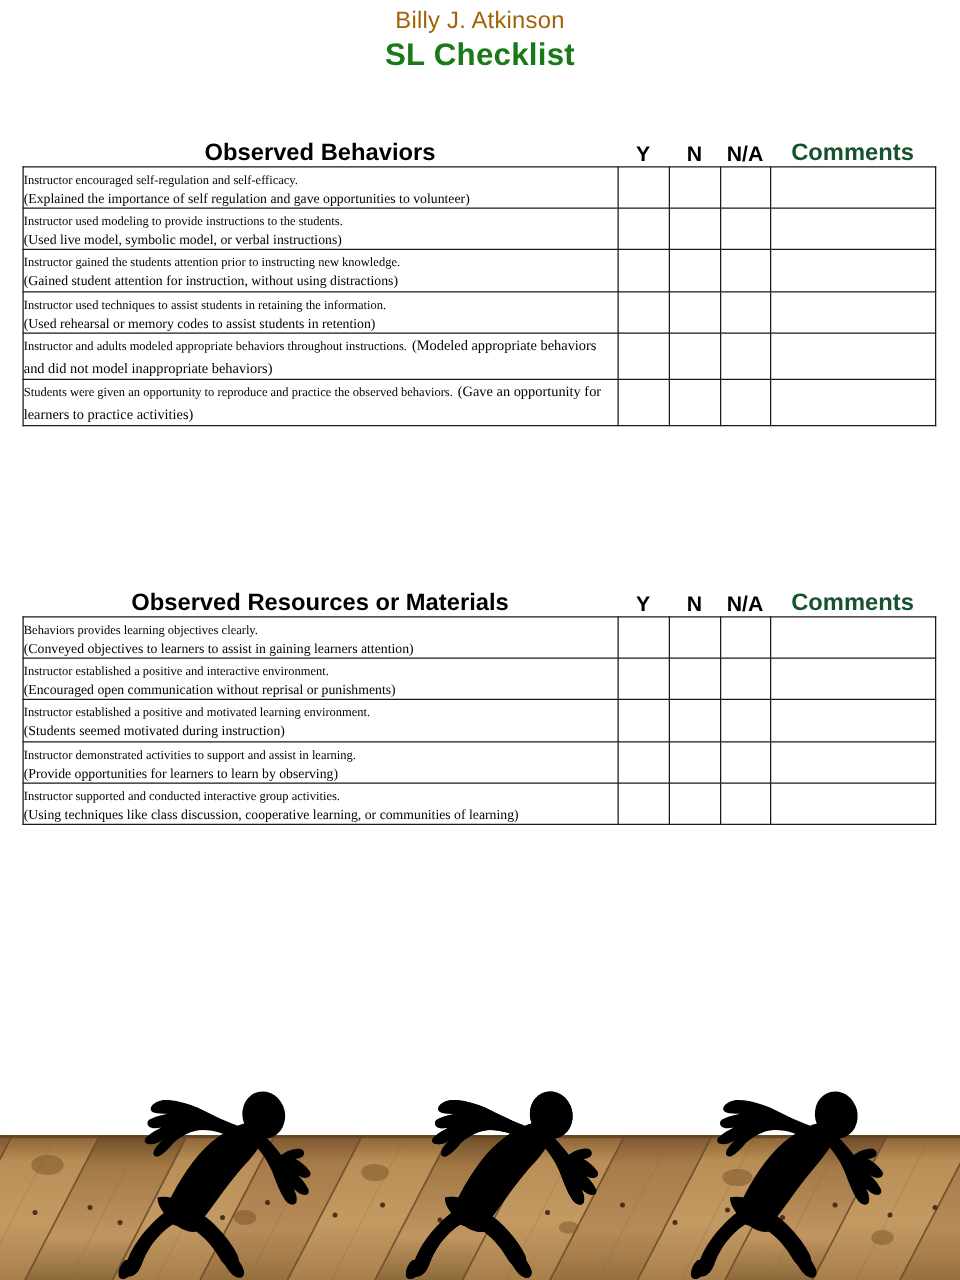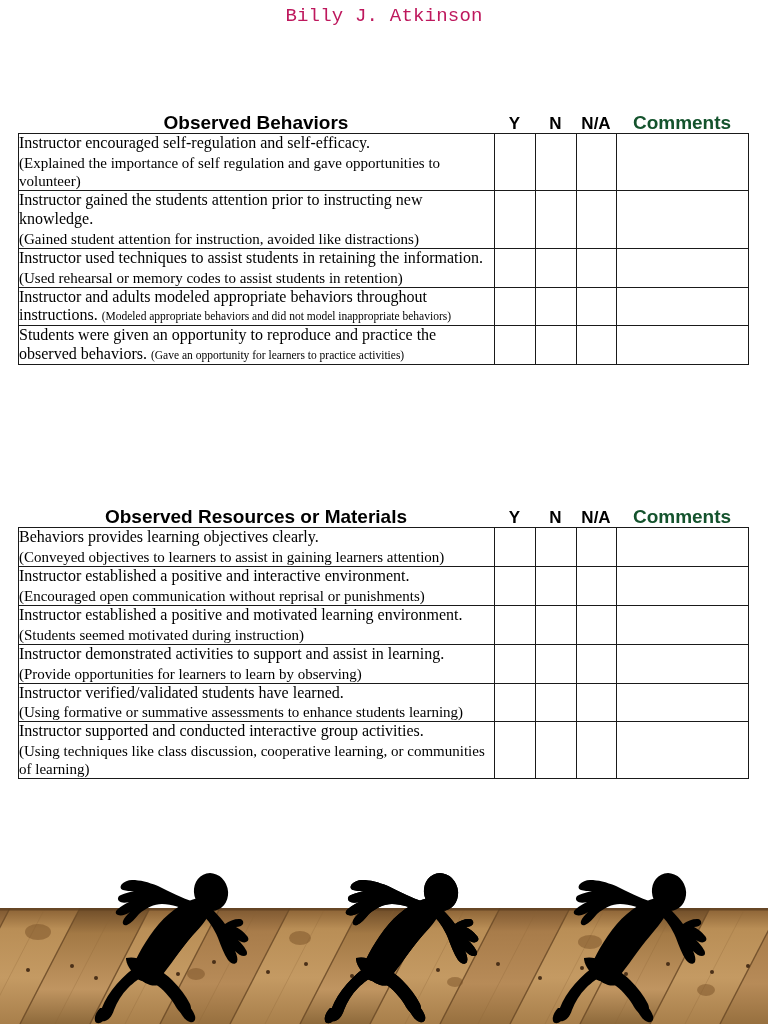--- a/index.html
+++ b/index.html
@@ -21,9 +21,9 @@
     padding-top: 6px;
   }
   .author-name {
-    font-family: Liberation Mono, monospace;
+    font-family: Liberation Sans, sans-serif;
     font-size: 19px;
-    color: #be185d;
+    color: #a16207;
     line-height: 1.15;
     letter-spacing: 0.2px;
   }

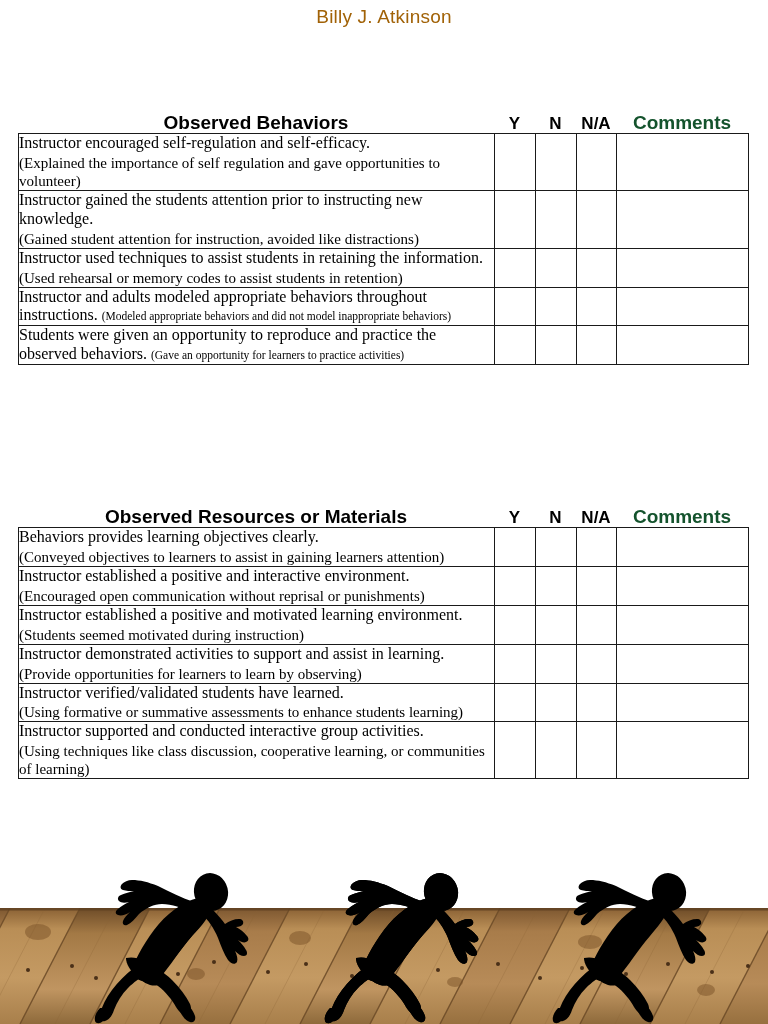--- a/index.html
+++ b/index.html
@@ -152,6 +152,7 @@
 
 <div class="doc-header">
   <div class="author-name">Billy J. Atkinson</div>
+  <div class="doc-title">SL Checklist</div>
 </div>
 
 <div class="section" id="section-behaviors">

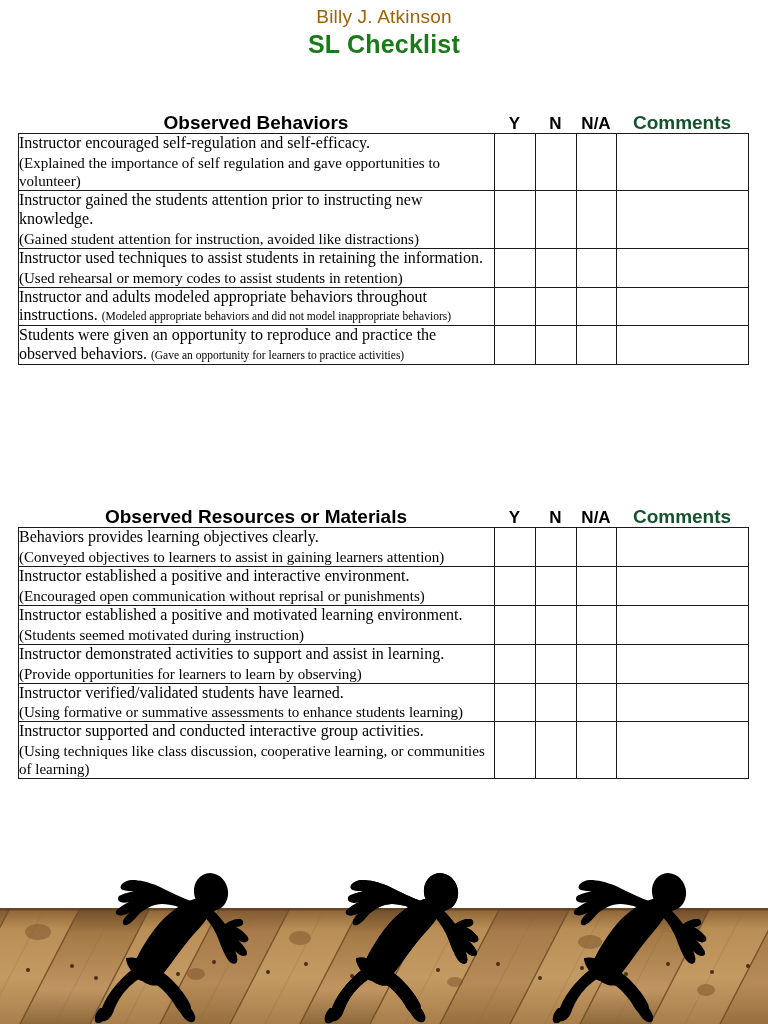--- a/index.html
+++ b/index.html
@@ -103,7 +103,7 @@
 
   .item-main {
     font-family: "Liberation Serif", serif;
-    font-size: 16px;
+    font-size: 10px;
     color: #000;
     line-height: 1.18;
   }

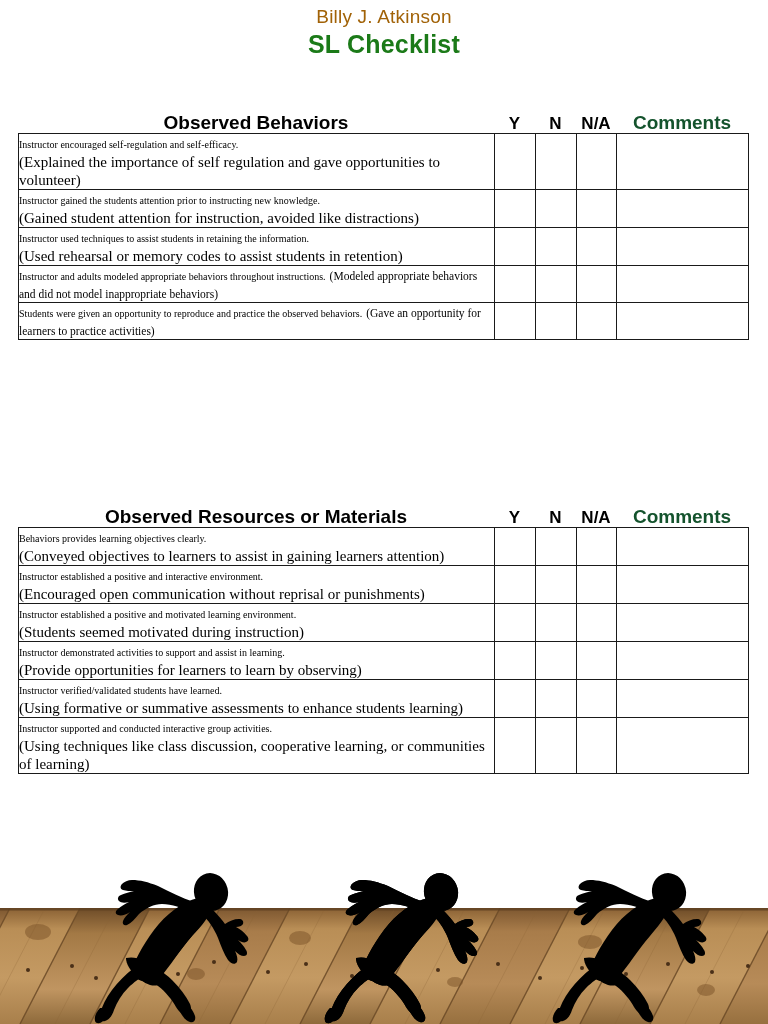--- a/index.html
+++ b/index.html
@@ -109,7 +109,7 @@
   }
   .item-sub {
     font-family: "Liberation Serif", serif;
-    font-size: 15px;
+    font-size: 11px;
     color: #000;
     line-height: 1.2;
     display: block;

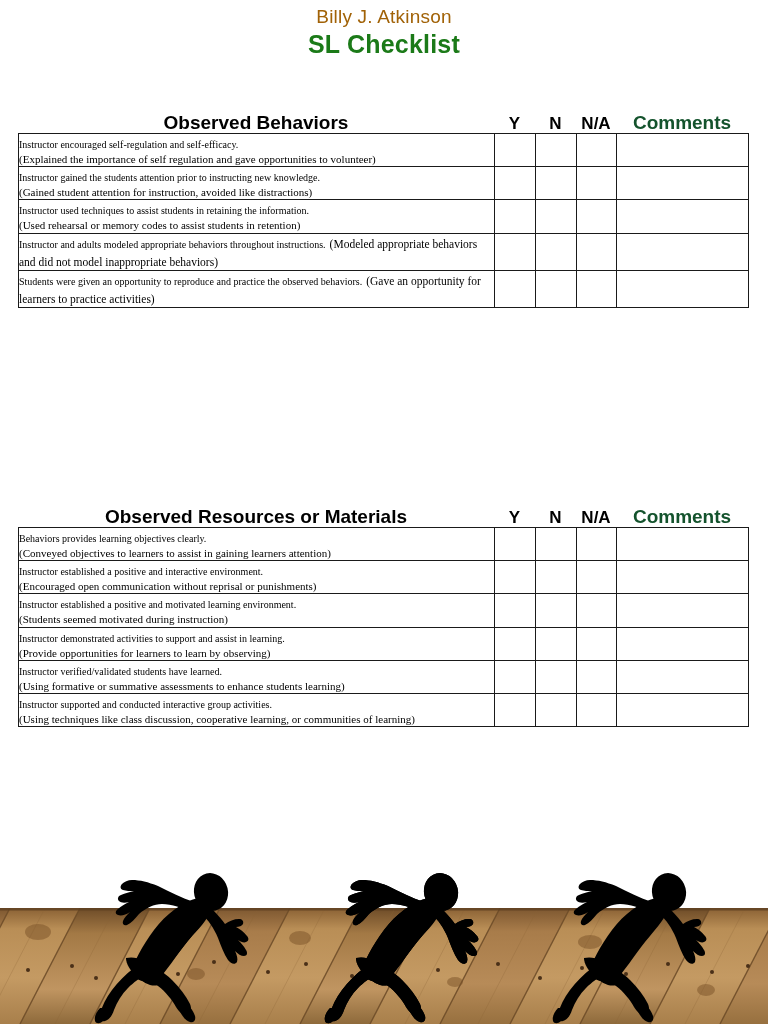--- a/index.html
+++ b/index.html
@@ -174,6 +174,13 @@
     <tbody id="tbody-behaviors">
         <tr>
           <td class="cell-item"><span class="item-main">Instructor encouraged self-regulation and self-efficacy.</span><span class="item-sub">(Explained the importance of self regulation and gave opportunities to volunteer)</span></td>
+          <td class="cell-mark"></td>
+          <td class="cell-mark"></td>
+          <td class="cell-mark"></td>
+          <td class="cell-comments"></td>
+        </tr>
+        <tr>
+          <td class="cell-item"><span class="item-main">Instructor used modeling to provide instructions to the students.</span><span class="item-sub">(Used live model, symbolic model, or verbal instructions)</span></td>
           <td class="cell-mark"></td>
           <td class="cell-mark"></td>
           <td class="cell-mark"></td>

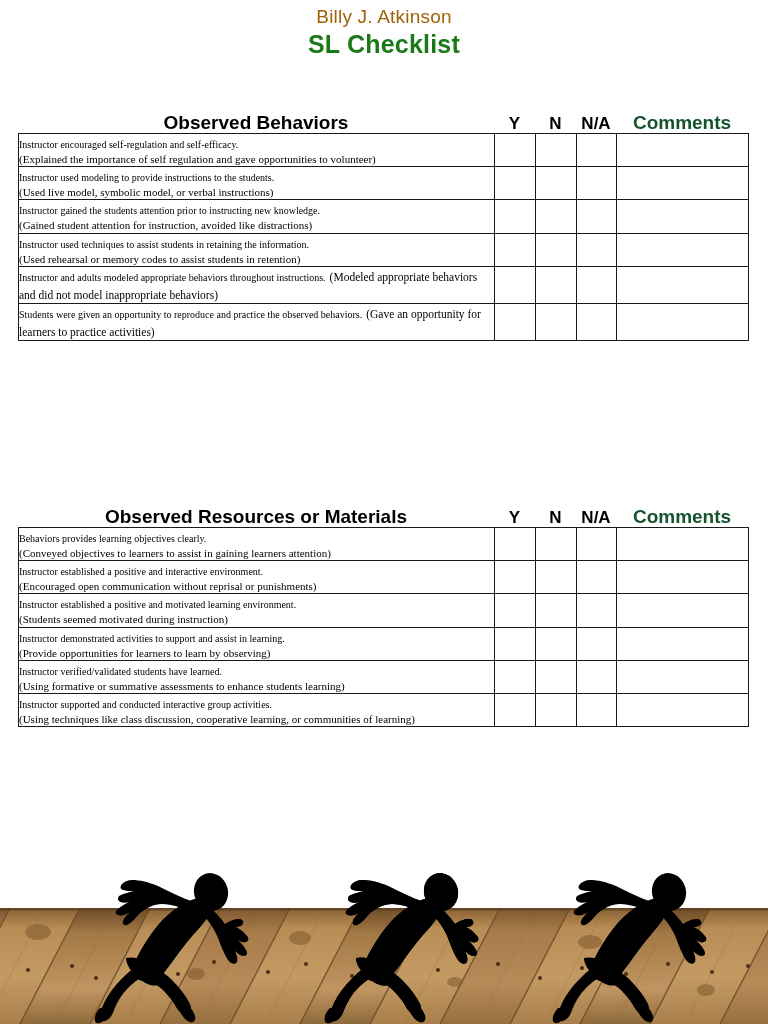--- a/index.html
+++ b/index.html
@@ -187,7 +187,7 @@
           <td class="cell-comments"></td>
         </tr>
         <tr>
-          <td class="cell-item"><span class="item-main">Instructor gained the students attention prior to instructing new knowledge.</span><span class="item-sub">(Gained student attention for instruction, avoided like distractions)</span></td>
+          <td class="cell-item"><span class="item-main">Instructor gained the students attention prior to instructing new knowledge.</span><span class="item-sub">(Gained student attention for instruction, without using distractions)</span></td>
           <td class="cell-mark"></td>
           <td class="cell-mark"></td>
           <td class="cell-mark"></td>

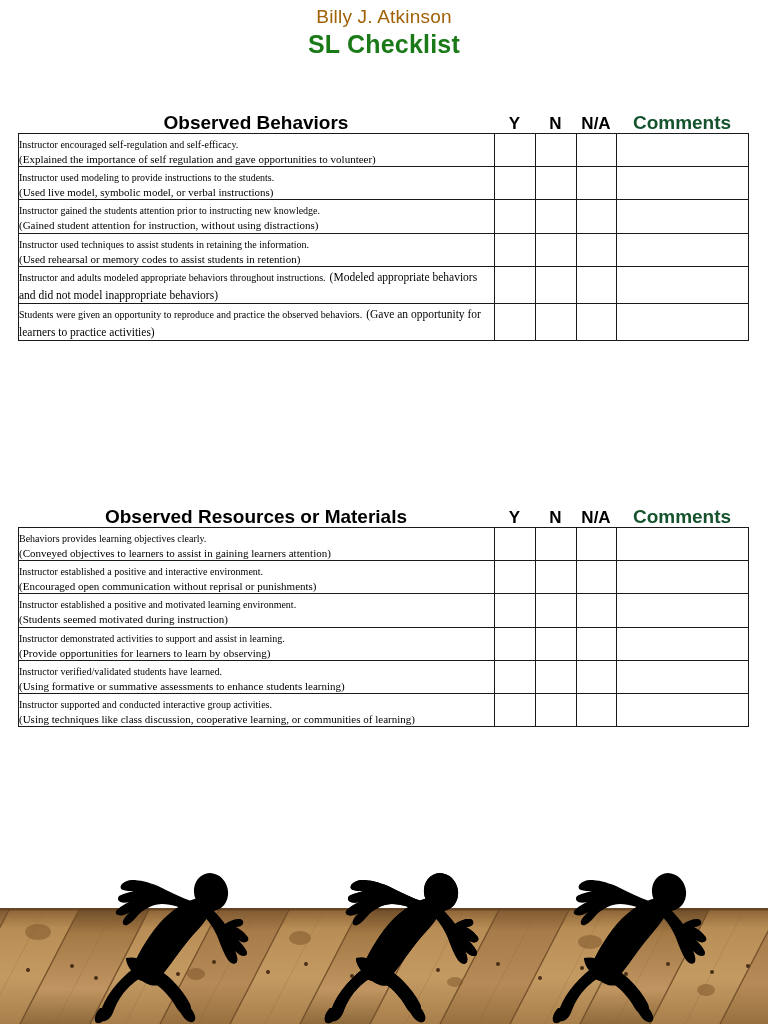--- a/index.html
+++ b/index.html
@@ -44,7 +44,7 @@
     width: 732px;
   }
   #section-behaviors { top: 108px; }
-  #section-resources { top: 502px; }
+  #section-resources { top: 468px; }
 
   .section-head {
     display: flex;

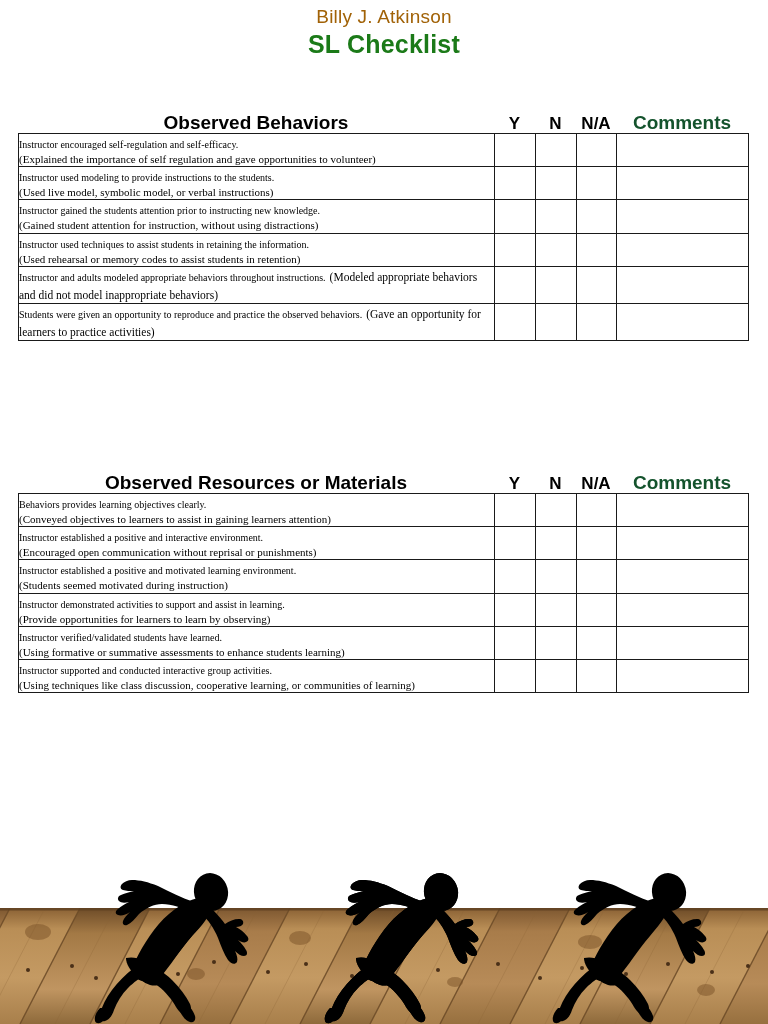--- a/index.html
+++ b/index.html
@@ -258,13 +258,6 @@
         </tr>
         <tr>
           <td class="cell-item"><span class="item-main">Instructor demonstrated activities to support and assist in learning.</span><span class="item-sub">(Provide opportunities for learners to learn by observing)</span></td>
-          <td class="cell-mark"></td>
-          <td class="cell-mark"></td>
-          <td class="cell-mark"></td>
-          <td class="cell-comments"></td>
-        </tr>
-        <tr>
-          <td class="cell-item"><span class="item-main">Instructor verified/validated students have learned.</span><span class="item-sub">(Using formative or summative assessments to enhance students learning)</span></td>
           <td class="cell-mark"></td>
           <td class="cell-mark"></td>
           <td class="cell-mark"></td>

